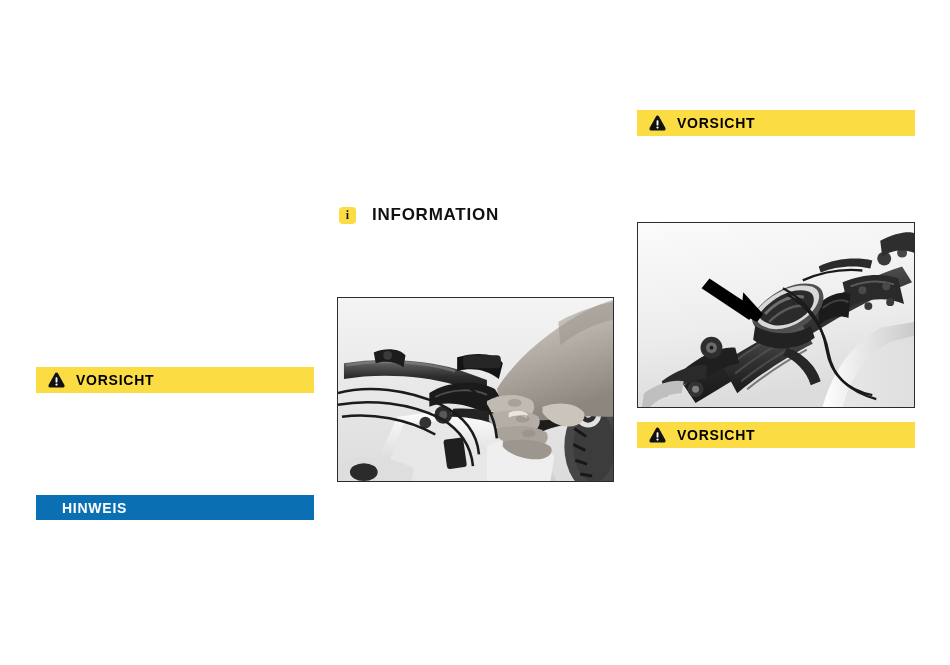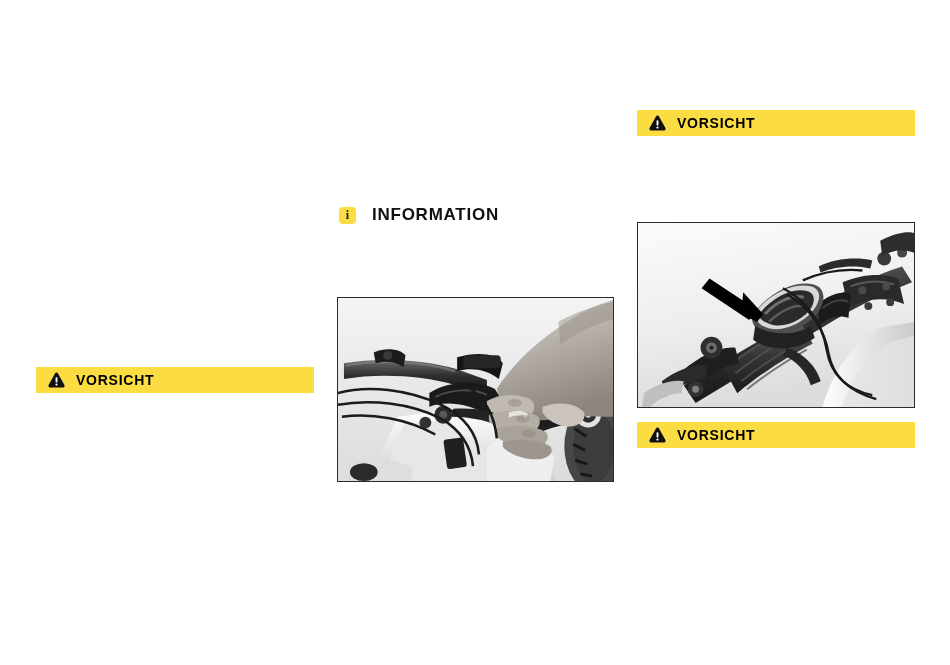--- a/index.html
+++ b/index.html
@@ -119,6 +119,9 @@
     <span class="banner-label">VORSICHT</span>
   </div>
 
+  <div class="banner notice" style="left:36px; top:495px; width:278px; height:25px;">
+    <span class="banner-label">HINWEIS</span>
+  </div>
 
   <div class="info-head" style="left:339px; top:205px;">
     <span class="info-icon">

